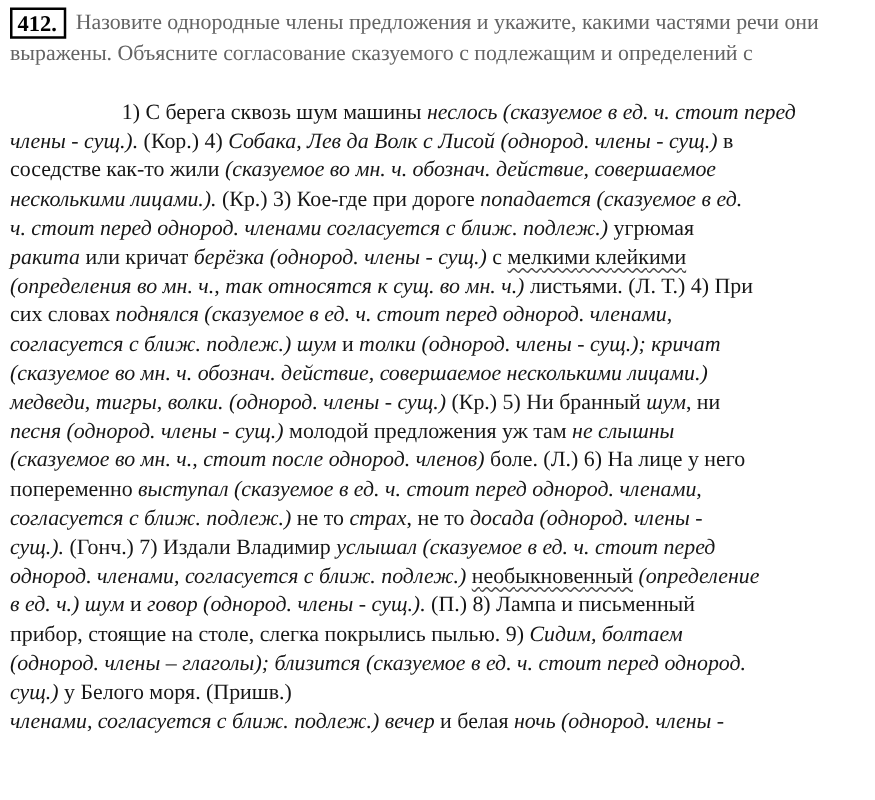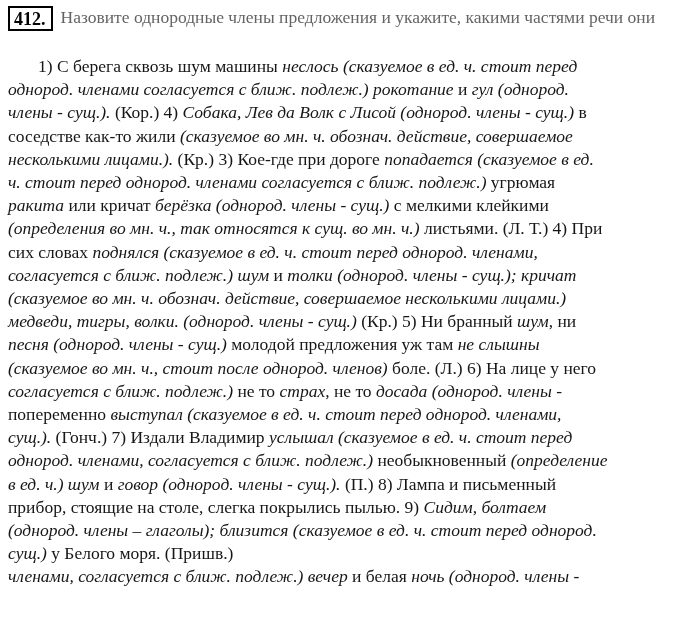--- a/index.html
+++ b/index.html
@@ -54,6 +54,7 @@
     <div class="hline">
       <span class="numbox">412.</span><span>Назовите однородные члены предложения и укажите, какими частями речи они</span>
     </div>
+    <div class="hline">выражены. Объясните согласование сказуемого с подлежащим и определений с</div>
   </div>
 
   <div class="bodytext" id="exercise-body">

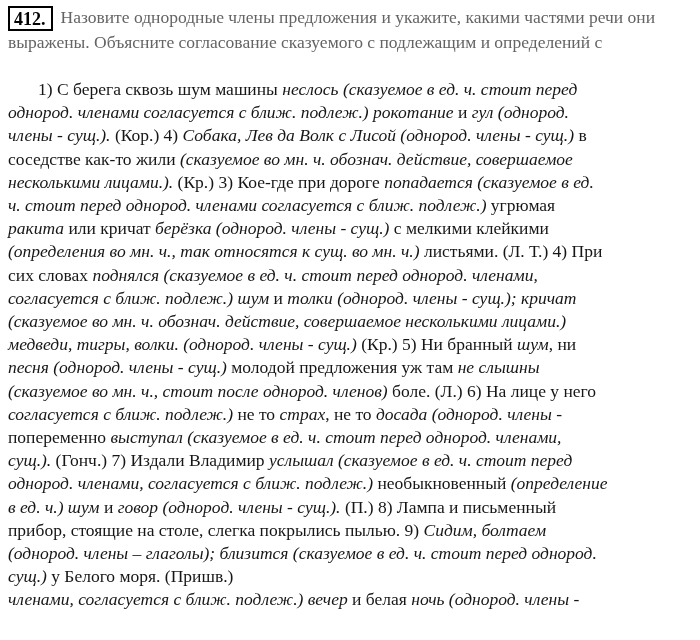--- a/index.html
+++ b/index.html
@@ -36,7 +36,7 @@
     line-height:23.2px;
   }
   .tline { white-space:nowrap; }
-  .tline:first-child { text-indent:30px; }
+  .tline:first-child { text-indent:30px;text-align:center; }
   .it { font-style:italic; }
   .un {
     text-decoration-style:wavy;

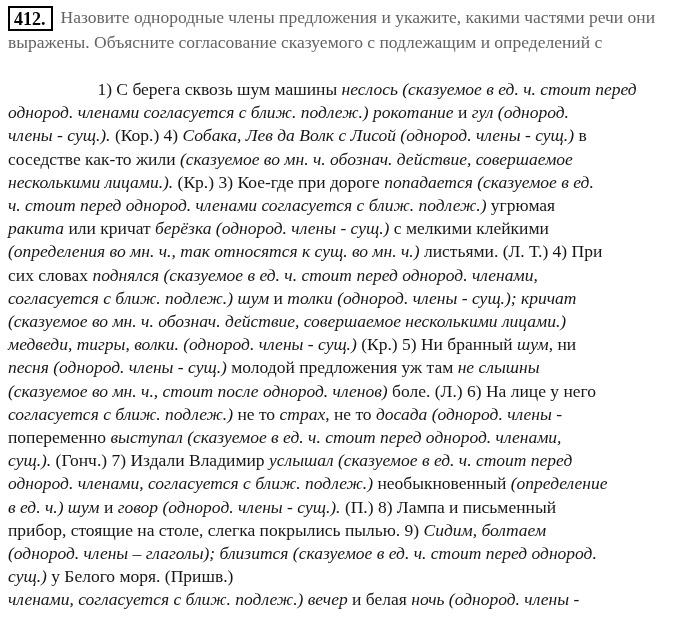--- a/index.html
+++ b/index.html
@@ -59,7 +59,6 @@
 
   <div class="bodytext" id="exercise-body">
       <div class="tline"><span>1) С берега сквозь шум машины </span><span class="it">неслось (сказуемое в ед. ч. стоит перед</span></div>
-      <div class="tline"><span class="it">однород. членами согласуется с ближ. подлеж.) рокотание</span><span> и </span><span class="it">гул (однород.</span></div>
       <div class="tline"><span class="it">члены - сущ.).</span><span> (Кор.) 4) </span><span class="it">Собака, Лев да Волк с Лисой (однород. члены - сущ.)</span><span> в</span></div>
       <div class="tline"><span>соседстве как-то жили </span><span class="it">(сказуемое во мн. ч. обознач. действие, совершаемое</span></div>
       <div class="tline"><span class="it">несколькими лицами.).</span><span> (Кр.) 3) Кое-где при дороге </span><span class="it">попадается (сказуемое в ед.</span></div>

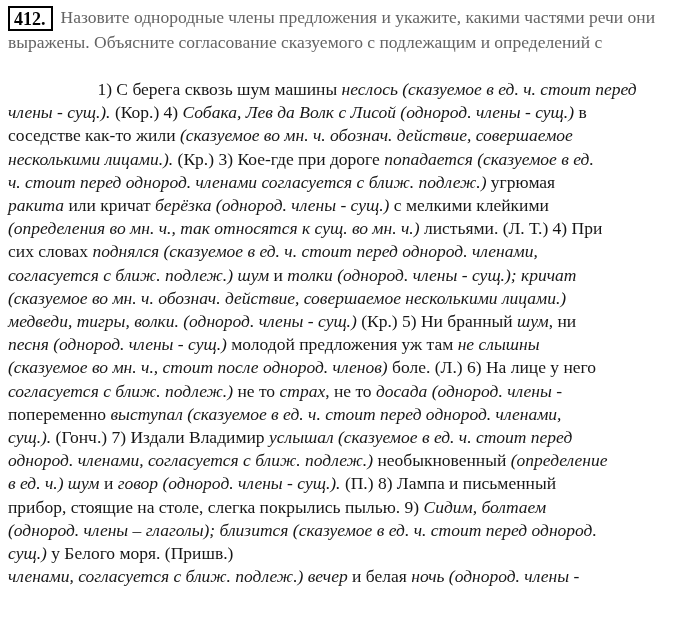--- a/index.html
+++ b/index.html
@@ -39,6 +39,7 @@
   .tline:first-child { text-indent:30px;text-align:center; }
   .it { font-style:italic; }
   .un {
+    text-decoration:underline;
     text-decoration-style:wavy;
     text-decoration-thickness:1px;
     text-decoration-color:#4a4a4a;

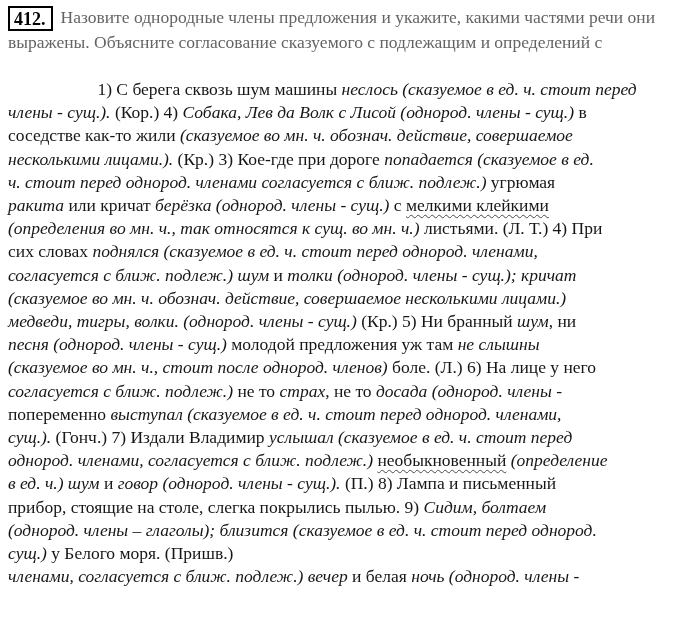--- a/index.html
+++ b/index.html
@@ -72,8 +72,8 @@
       <div class="tline"><span class="it">медведи, тигры, волки. (однород. члены - сущ.)</span><span> (Кр.) 5) Ни бранный </span><span class="it">шум</span><span>, ни</span></div>
       <div class="tline"><span class="it">песня (однород. члены - сущ.)</span><span> молодой предложения уж там </span><span class="it">не слышны</span></div>
       <div class="tline"><span class="it">(сказуемое во мн. ч., стоит после однород. членов)</span><span> боле. (Л.) 6) На лице у него</span></div>
+      <div class="tline"><span>попеременно </span><span class="it">выступал (сказуемое в ед. ч. стоит перед однород. членами,</span></div>
       <div class="tline"><span class="it">согласуется с ближ. подлеж.)</span><span> не то </span><span class="it">страх</span><span>, не то </span><span class="it">досада (однород. члены -</span></div>
-      <div class="tline"><span>попеременно </span><span class="it">выступал (сказуемое в ед. ч. стоит перед однород. членами,</span></div>
       <div class="tline"><span class="it">сущ.).</span><span> (Гонч.) 7) Издали Владимир </span><span class="it">услышал (сказуемое в ед. ч. стоит перед</span></div>
       <div class="tline"><span class="it">однород. членами, согласуется с ближ. подлеж.)</span><span> </span><span class="un">необыкновенный</span><span> </span><span class="it">(определение</span></div>
       <div class="tline"><span class="it">в ед. ч.) шум</span><span> и </span><span class="it">говор (однород. члены - сущ.).</span><span> (П.) 8) Лампа и письменный</span></div>

